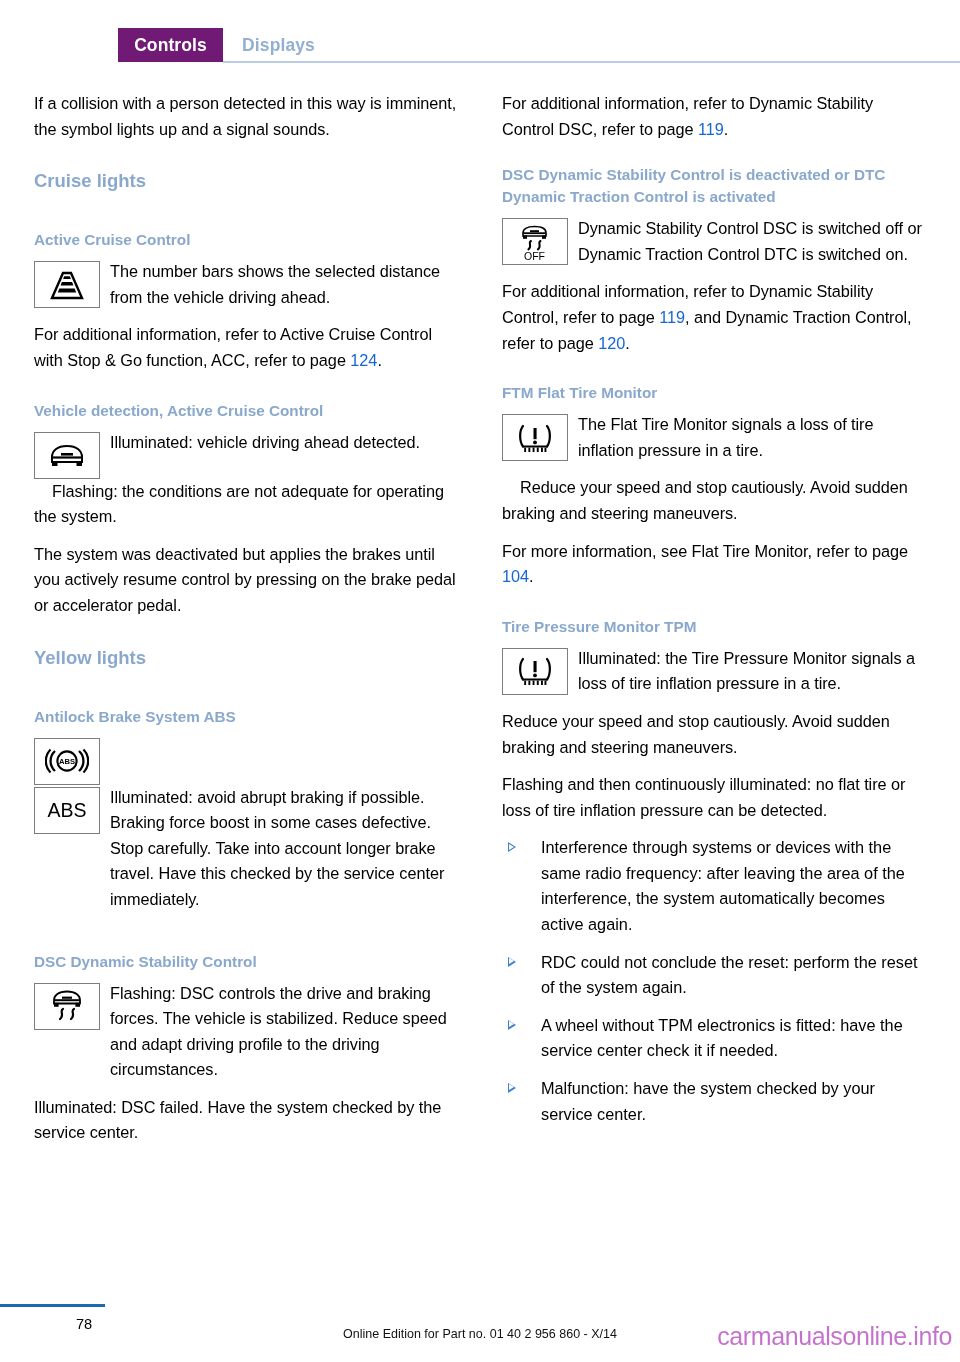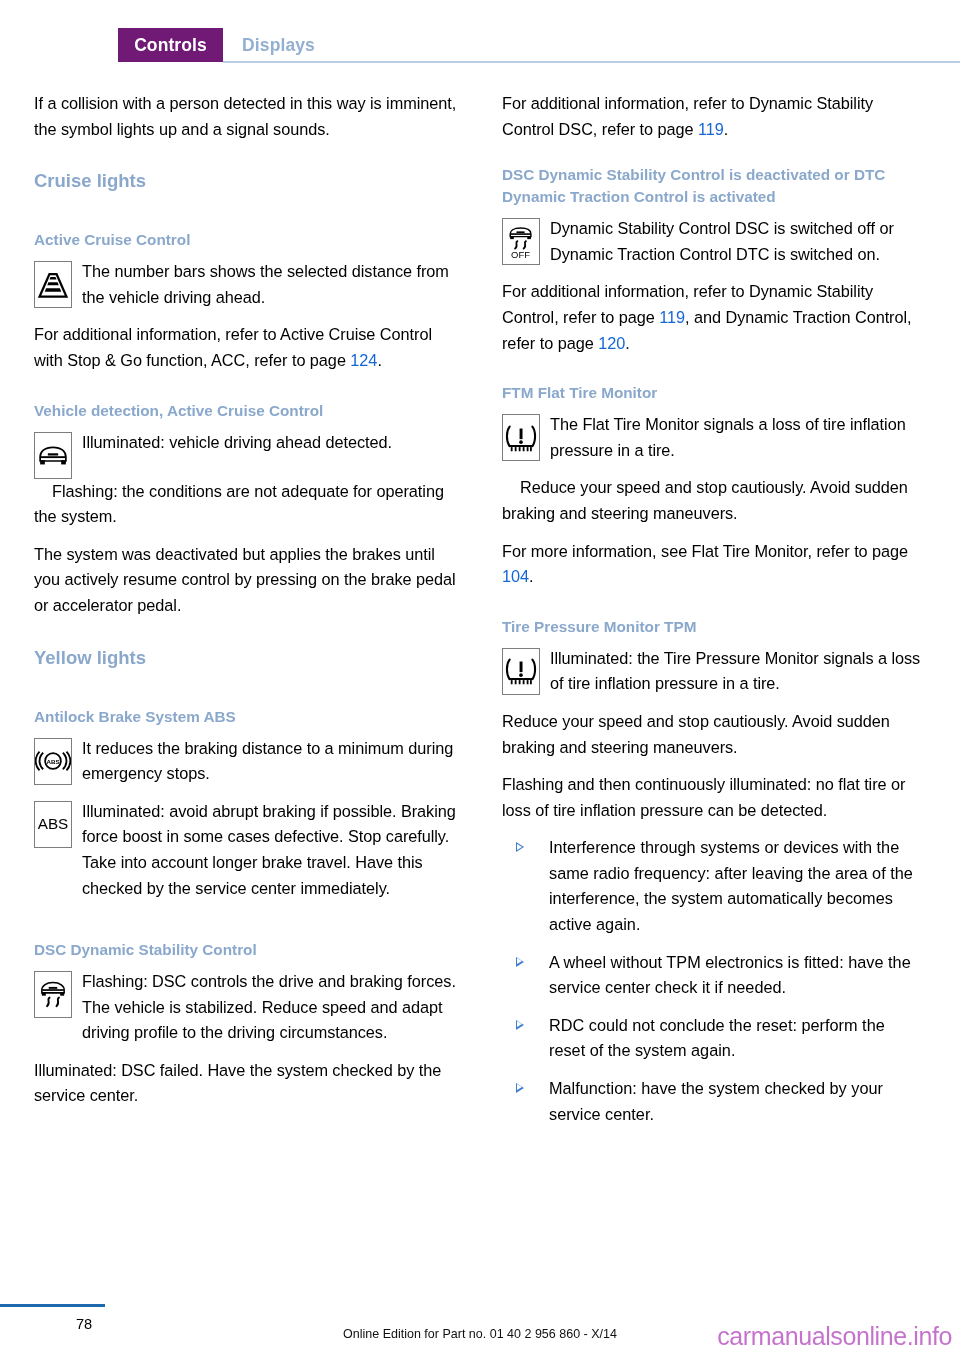--- a/index.html
+++ b/index.html
@@ -58,7 +58,7 @@
   
   .iconblock { position:relative; min-height:0; }
   .iconbox {
-    width:38px; height:47px; border:1.3px solid #7d7d7d; background:#fff;
+    width:66px; height:47px; border:1.3px solid #7d7d7d; background:#fff;
     float:left; margin-right:10px; margin-top:2px;
     display:flex; align-items:center; justify-content:center;
   }

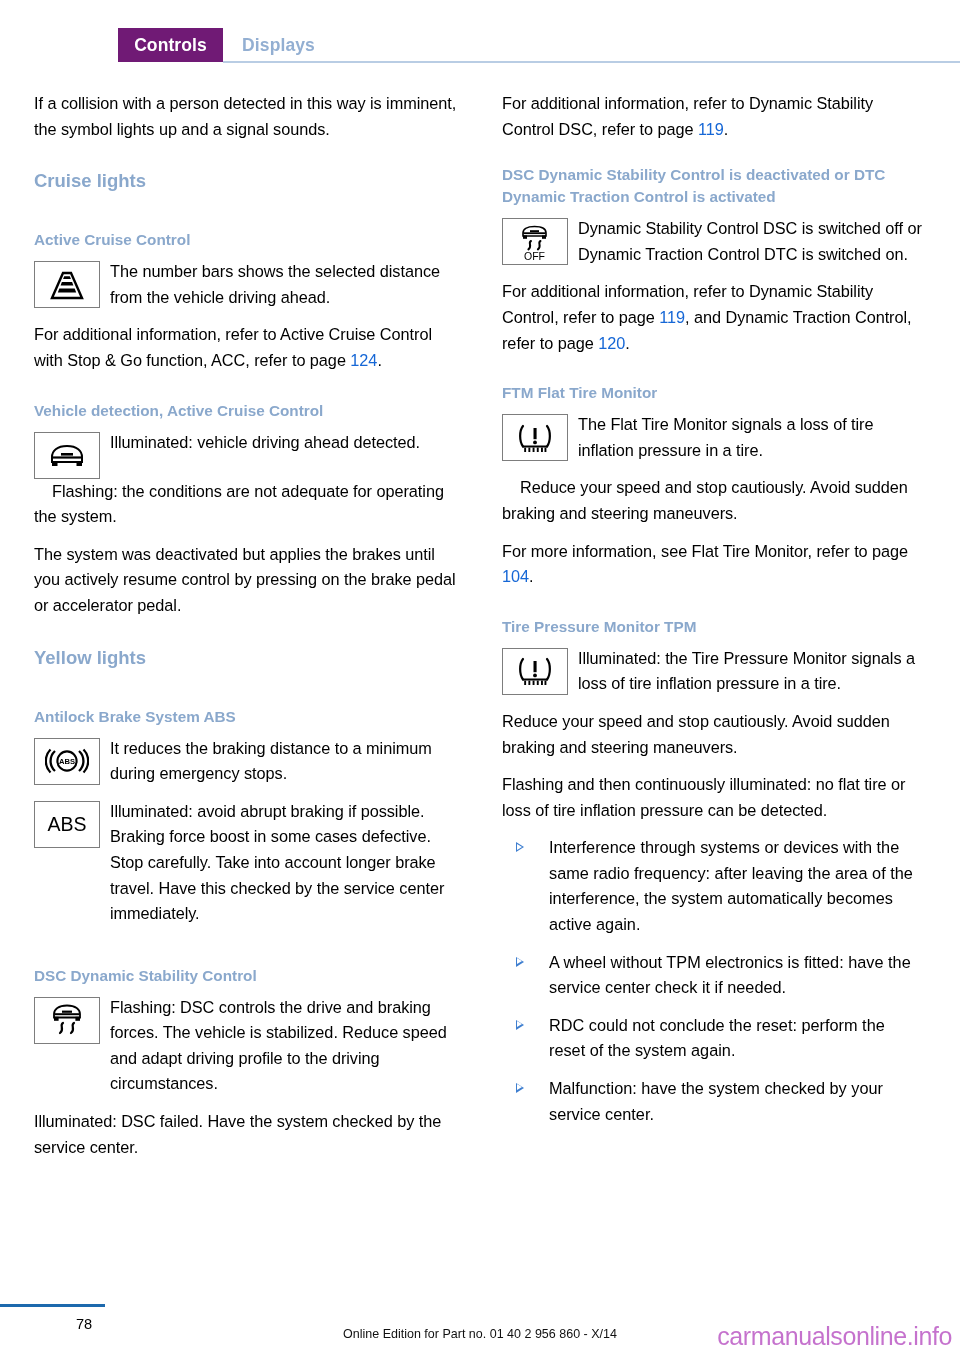--- a/index.html
+++ b/index.html
@@ -183,7 +183,6 @@
             <path d="M38.5 3.5 A16.5 16.5 0 0 1 38.5 26.5" fill="none" stroke="#000" stroke-width="2.3"></path>
           </svg>
         </div>
-        <p class="body">It reduces the braking distance to a minimum during emergency stops.</p>
       </div>
 
       <div class="iconblock">

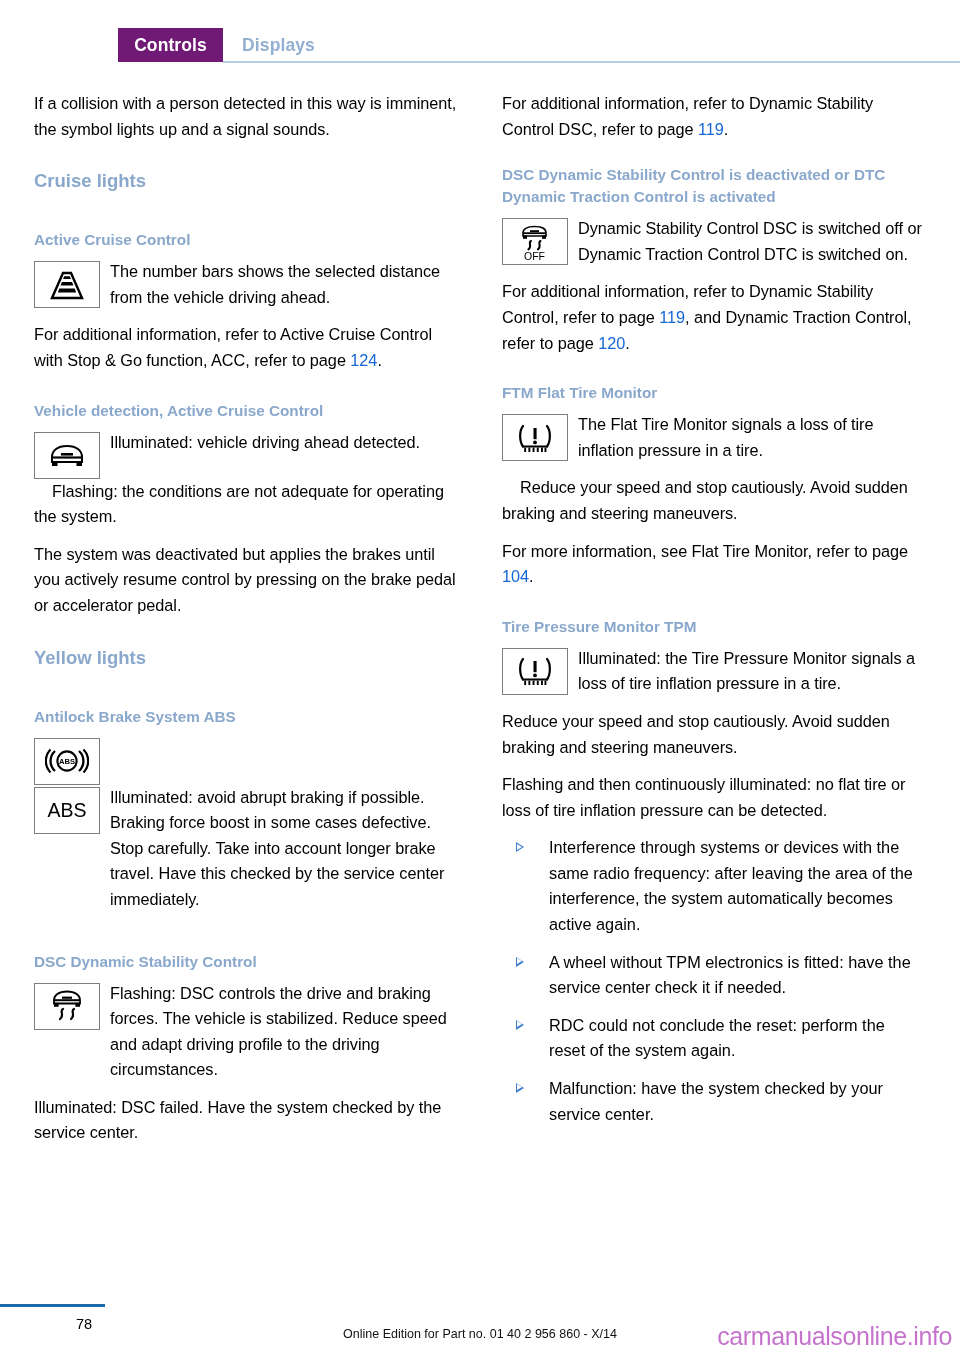--- a/index.html
+++ b/index.html
@@ -68,7 +68,7 @@
   .indent { text-indent:18px; }
 
   
-  ul.bullets { list-style:none; margin:8px; padding:0; }
+  ul.bullets { list-style:none; margin:0; padding:0; }
   ul.bullets li {
     position:relative; padding-left:39px;
     font-size:16.3px; line-height:25.6px; margin-bottom:12px;

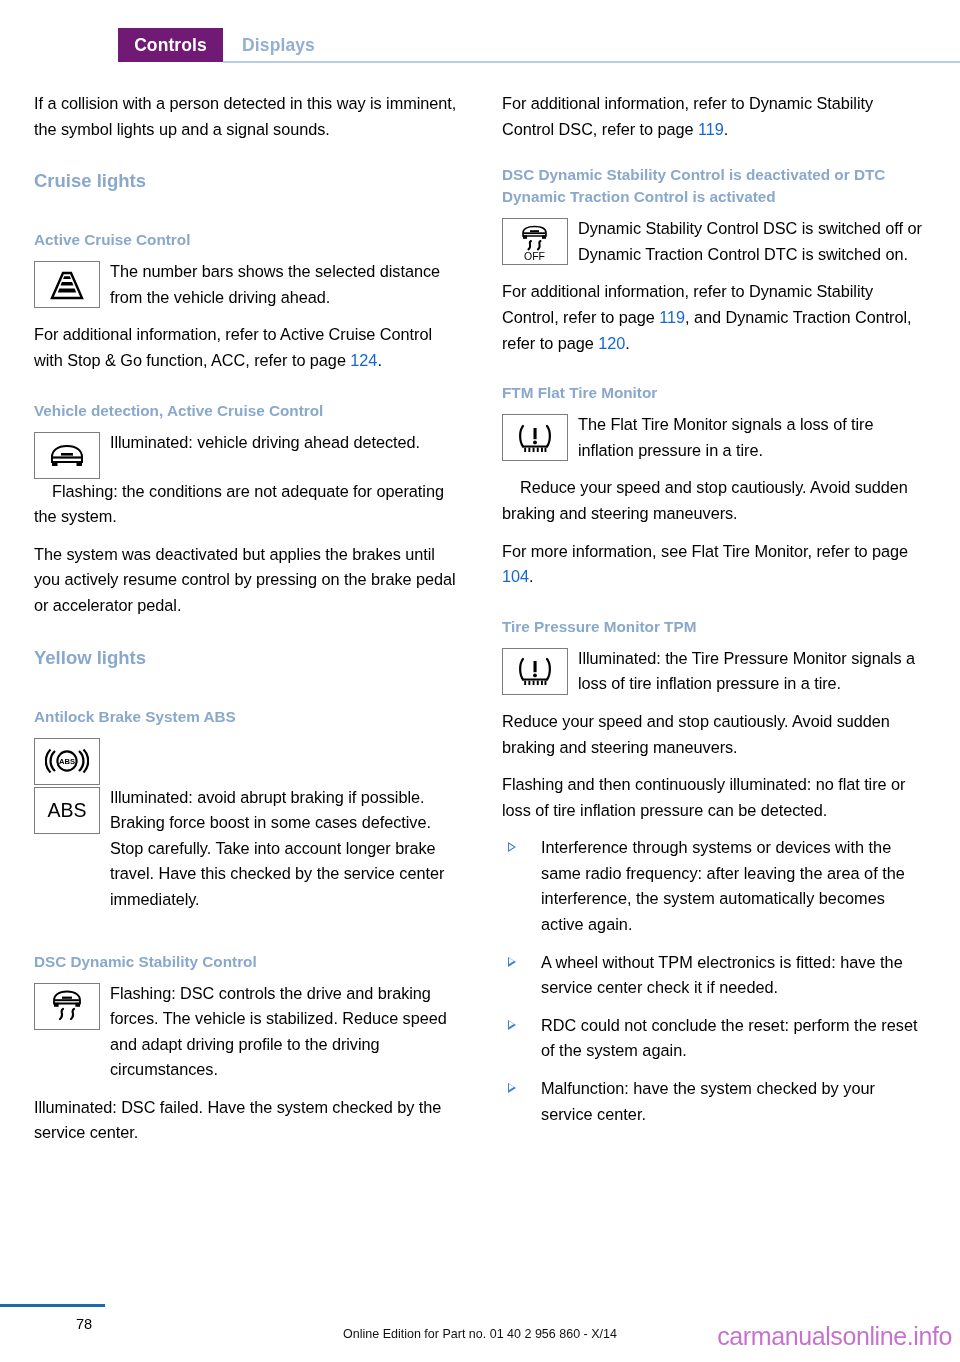--- a/index.html
+++ b/index.html
@@ -295,11 +295,11 @@
         </li>
         <li>
           <span class="tri"></span><span class="tri-in"></span>
-          <span>A wheel without TPM electronics is fitted: have the service center check it if needed.</span>
+          <span>RDC could not conclude the reset: perform the reset of the system again.</span>
         </li>
         <li>
           <span class="tri"></span><span class="tri-in"></span>
-          <span>RDC could not conclude the reset: perform the reset of the system again.</span>
+          <span>A wheel without TPM electronics is fitted: have the service center check it if needed.</span>
         </li>
         <li>
           <span class="tri"></span><span class="tri-in"></span>

